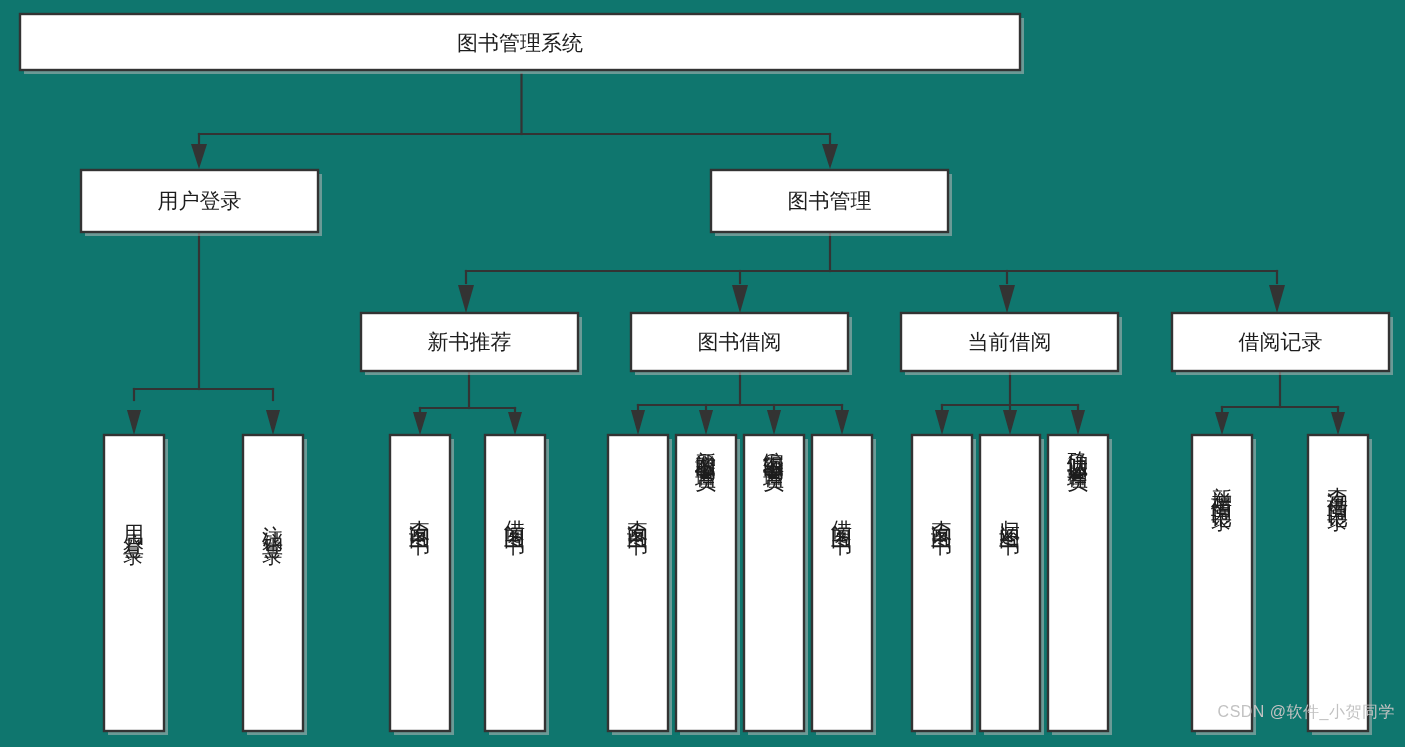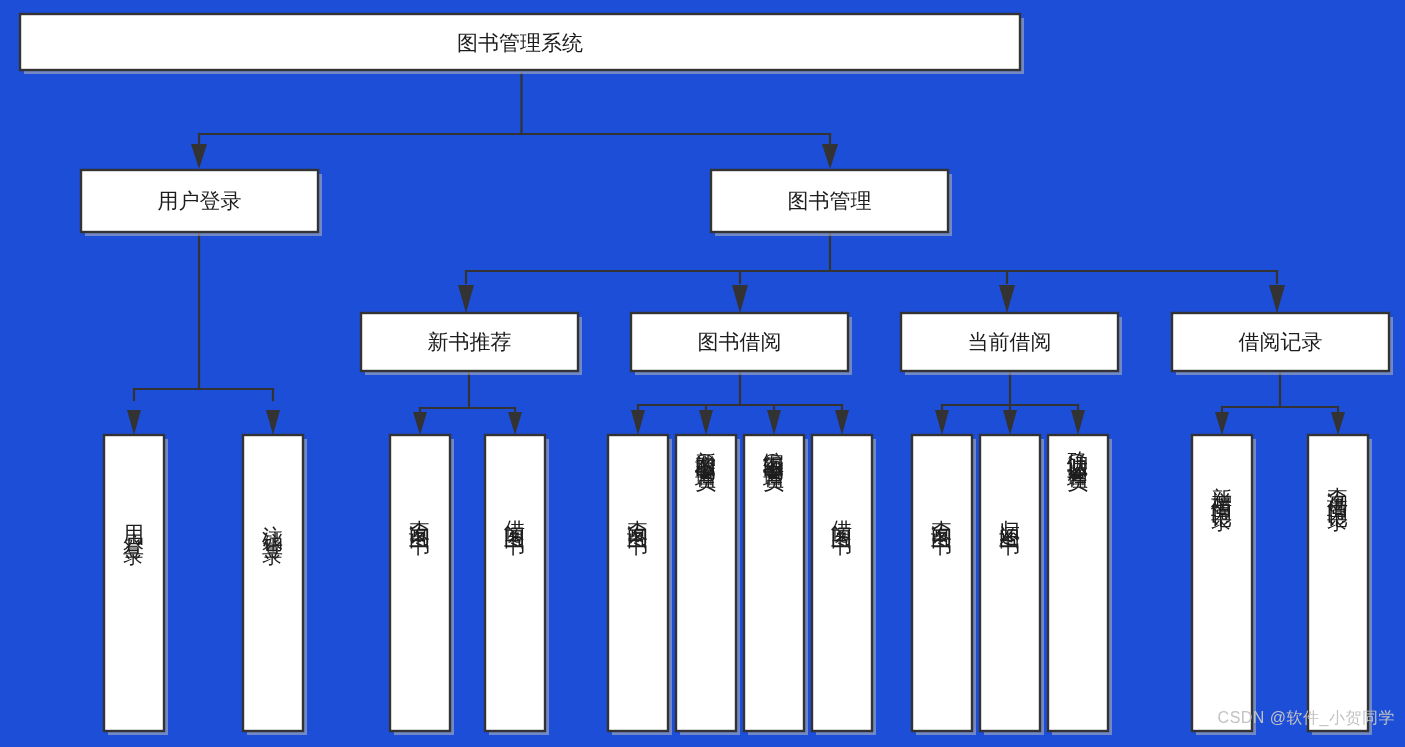--- a/index.html
+++ b/index.html
@@ -17,7 +17,7 @@
     position: relative;
     width: 1405px;
     height: 747px;
-    background: #1d4ed8;
+    background: #0f766e;
   }
   svg#tree-svg {
     position: absolute;

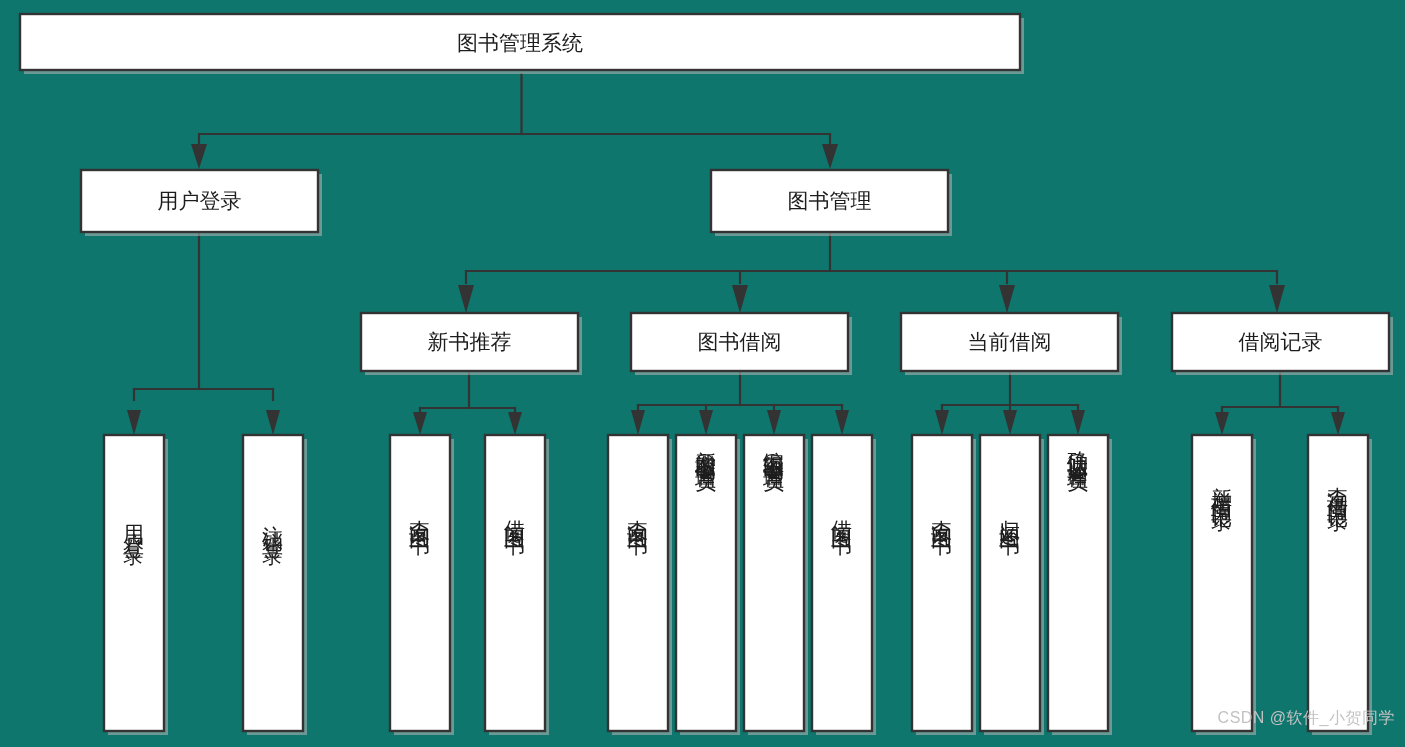--- a/index.html
+++ b/index.html
@@ -61,7 +61,7 @@
   .watermark {
     position: absolute;
     right: 10px;
-    bottom: 18px;
+    bottom: 24px;
     font-family: "Liberation Sans", "DejaVu Sans", sans-serif;
     font-size: 16px;
     color: #c2c2c2;

